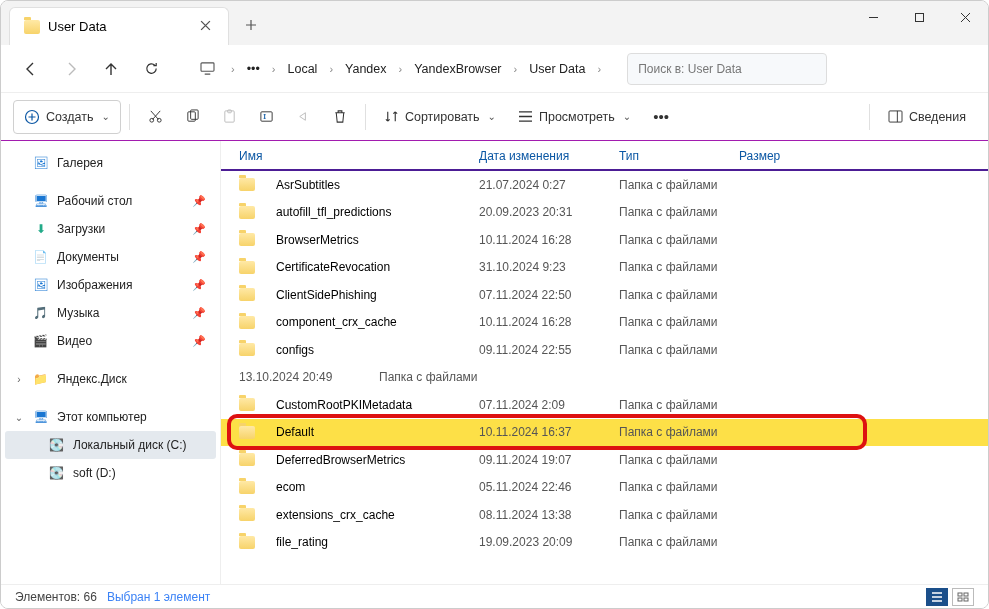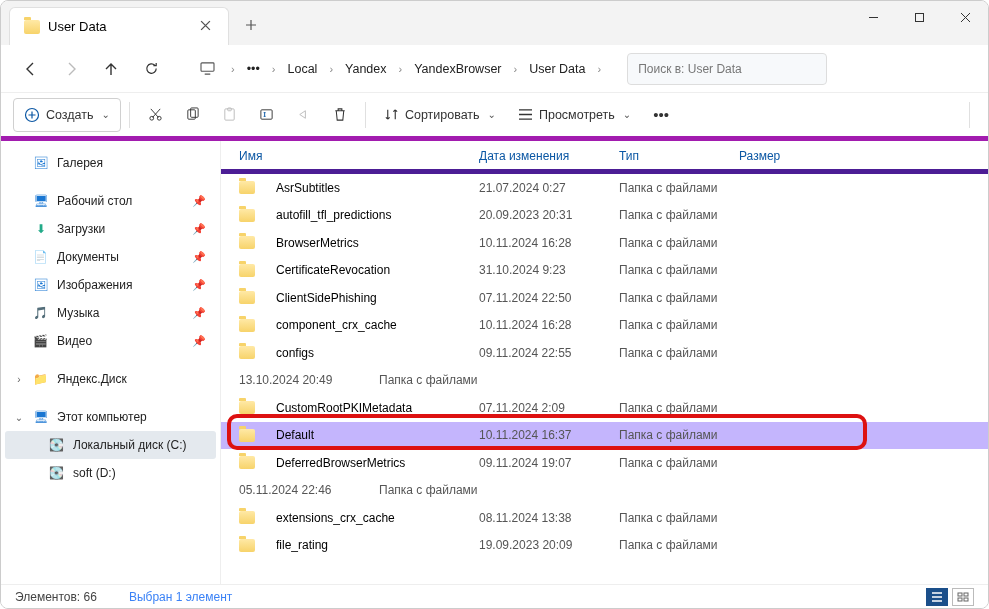--- a/index.html
+++ b/index.html
@@ -24,7 +24,7 @@
   .search { margin-left: 20px; flex: 0 0 200px; height: 32px; border: 1px solid #ddd; border-radius: 4px; padding: 0 10px; color: #777; display: flex; align-items: center; background: #f7f9fb; }
   
   
-  .toolbar { height: 48px; display: flex; align-items: center; padding: 0 12px; gap: 2px; border-bottom: 5px solid #a21caf; }
+  .toolbar { height: 48px; display: flex; align-items: center; padding: 0 12px; gap: 2px; border-bottom: 1px solid #a21caf; }
   .tb-btn { height: 34px; display: flex; align-items: center; justify-content: center; padding: 0 10px; color: #333; border-radius: 4px; gap: 6px; }
   .tb-btn.create { border: 1px solid #d0d0d0; }
   .tb-sep { width: 1px; height: 26px; background: #e0e0e0; margin: 0 6px; }

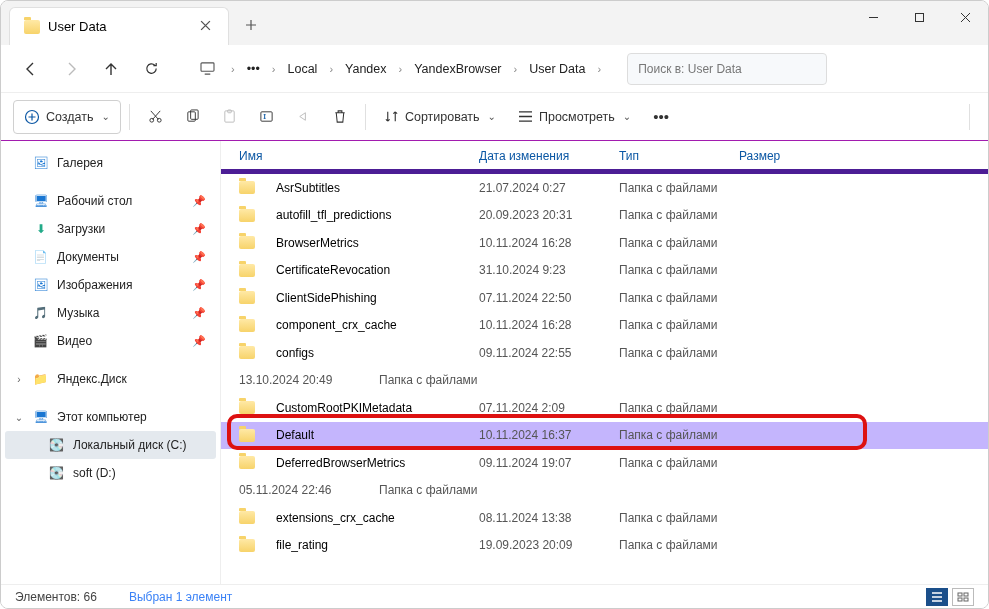--- a/index.html
+++ b/index.html
@@ -232,6 +232,13 @@
       <span class="tb-icon">•••</span>
     </div>
   <div class="tb-sep" style="margin-left:auto"></div>
+  <div class="tb-btn">
+    <svg width="15" height="13" viewBox="0 0 16 14">
+        <rect x="1" y="1" width="14" height="12" rx="1" fill="none" stroke="#333"></rect>
+        <path d="M10 1v12" stroke="#333"></path>
+      </svg>
+    <span class="tb-label">Сведения</span>
+  </div>
 </div>
 
 <div class="main">

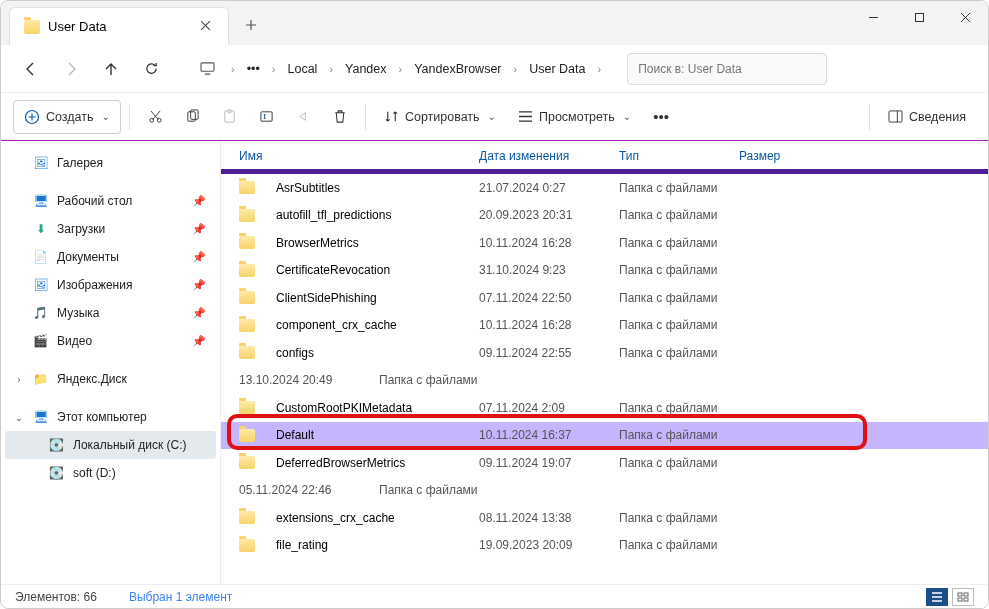--- a/index.html
+++ b/index.html
@@ -48,7 +48,7 @@
   
   
   .filepane { flex: 1; overflow: hidden; position: relative; }
-  .colheads { display: flex; padding: 8px 6px 6px 18px; border-bottom: 5px solid #4c1d95; color: #0b57a4; font-size: 12px; }
+  .colheads { display: flex; padding: 8px 6px 6px 18px; border-bottom: 2px solid #4c1d95; color: #0b57a4; font-size: 12px; }
   .ch-name { flex: 0 0 240px; }
   .ch-date { flex: 0 0 140px; }
   .ch-type { flex: 0 0 120px; }

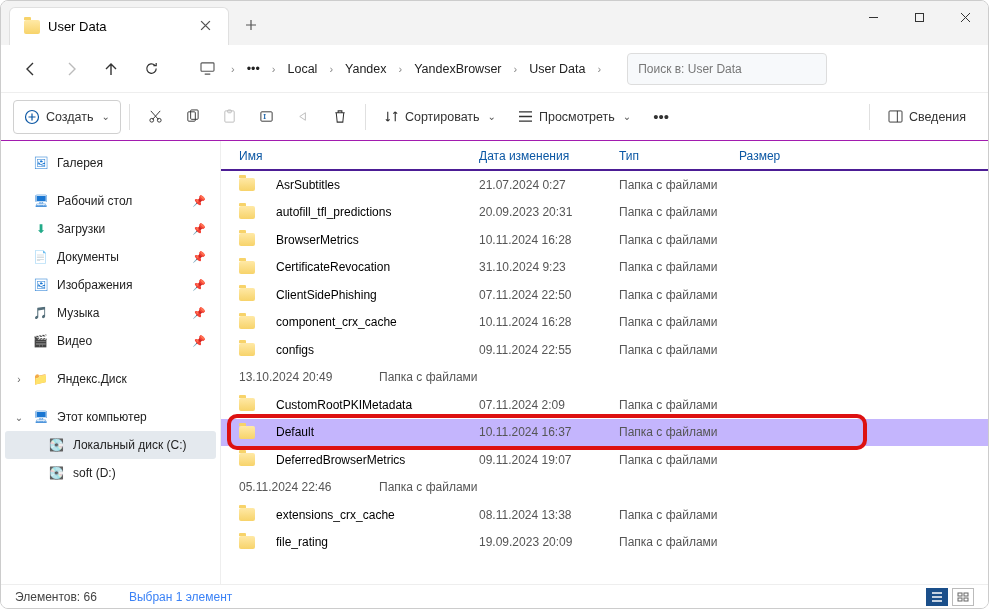--- a/index.html
+++ b/index.html
@@ -55,7 +55,7 @@
   .ch-size { flex: 0 0 80px; }
   .filelist { overflow-y: auto; height: calc(100% - 30px); }
   .row { display: flex; align-items: center; padding: 4px 6px 4px 18px; height: 27.5px; }
-  .row.selected { background: #c4b5fd; }
+  .row.selected { background: #fde047; }
   .row .fname { flex: 0 0 240px; display: flex; align-items: center; gap: 21px; }
   .row .fdate { flex: 0 0 140px; color: #555; }
   .row .ftype { flex: 0 0 120px; color: #555; }

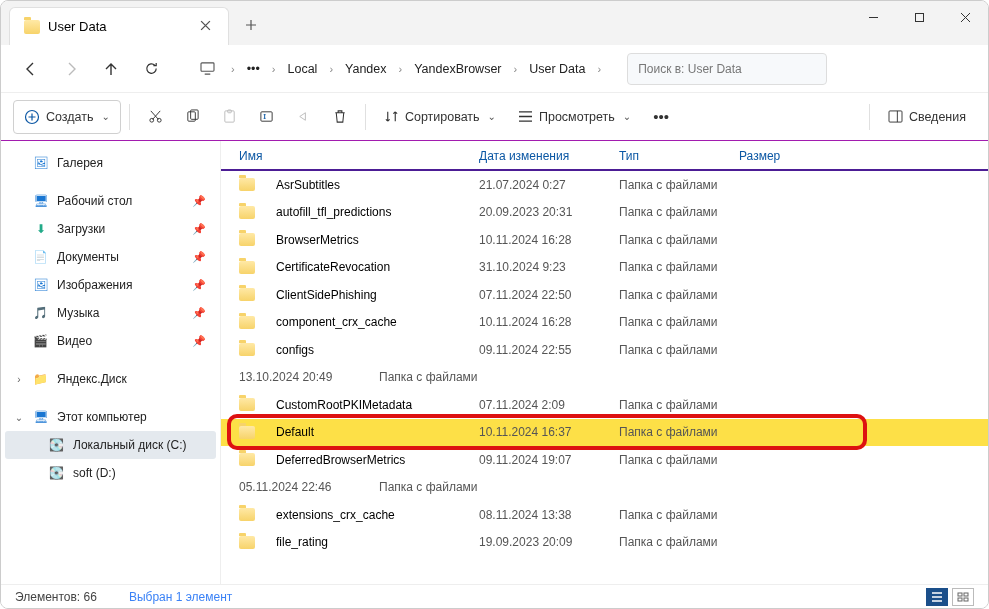--- a/index.html
+++ b/index.html
@@ -406,6 +406,10 @@
   <div class="fsize"></div>
         </div>
         <div class="row">
+          <div class="fname">
+            <span class="folder-ico"></span>
+            <span>ecom</span>
+          </div>
   <div class="fdate">05.11.2024 22:46</div>
   <div class="ftype">Папка с файлами</div>
   <div class="fsize"></div>

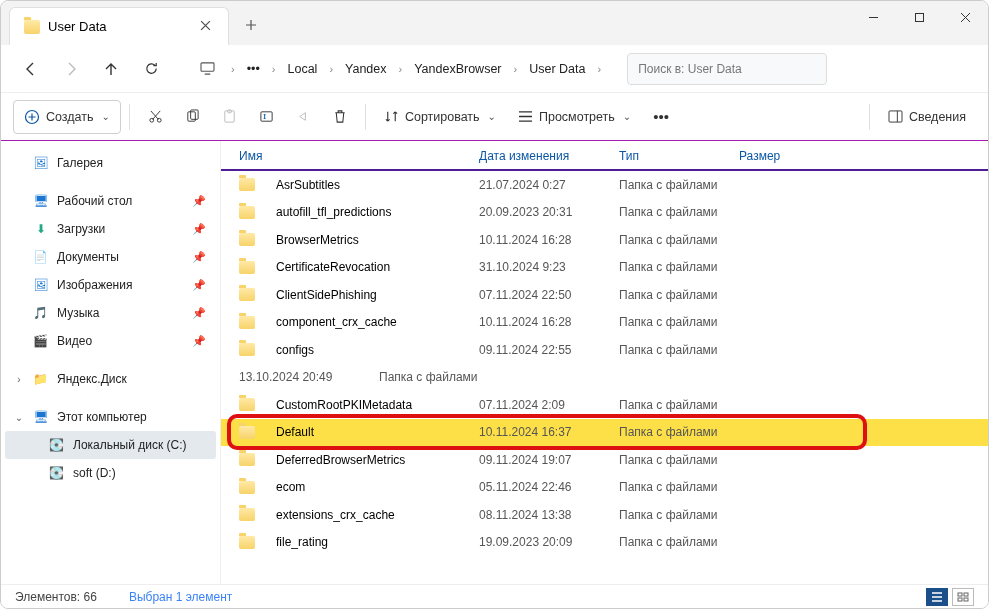--- a/index.html
+++ b/index.html
@@ -67,7 +67,7 @@
   .redbox { position: absolute; border: 4px solid #d11; border-radius: 10px; pointer-events: none; z-index: 5; }
   
   
-  .statusbar { position: absolute; bottom: 0; left: 0; right: 0; height: 24px; display: flex; align-items: center; padding: 0 14px; gap: 32px; border-top: 1px solid #eee; background: #fff; font-size: 12px; color: #444; }
+  .statusbar { position: absolute; bottom: 0; left: 0; right: 0; height: 24px; display: flex; align-items: center; padding: 0 14px; gap: 10px; border-top: 1px solid #eee; background: #fff; font-size: 12px; color: #444; }
   .statusbar .blue { color: #3b82f6; }
   .view-toggles { margin-left: auto; display: flex; gap: 4px; }
   .vt { width: 22px; height: 18px; border: 1px solid #bbb; display: flex; align-items: center; justify-content: center; }

